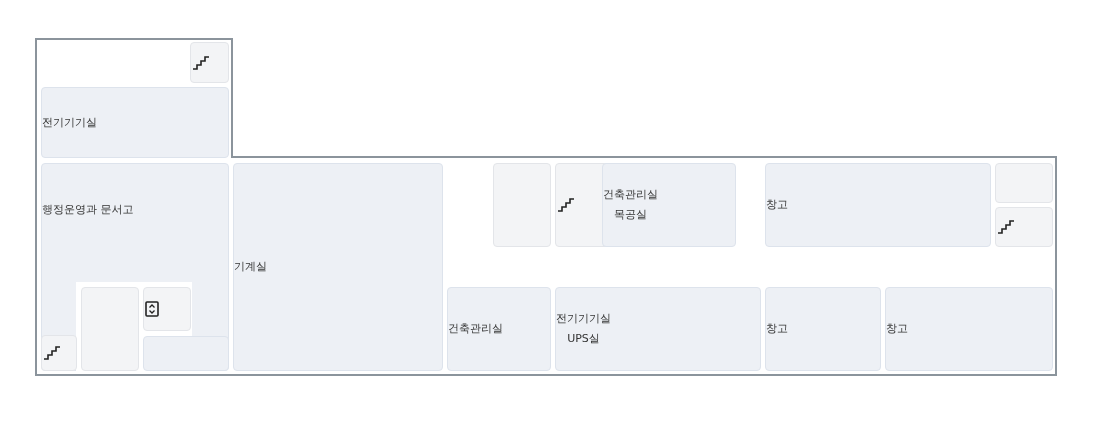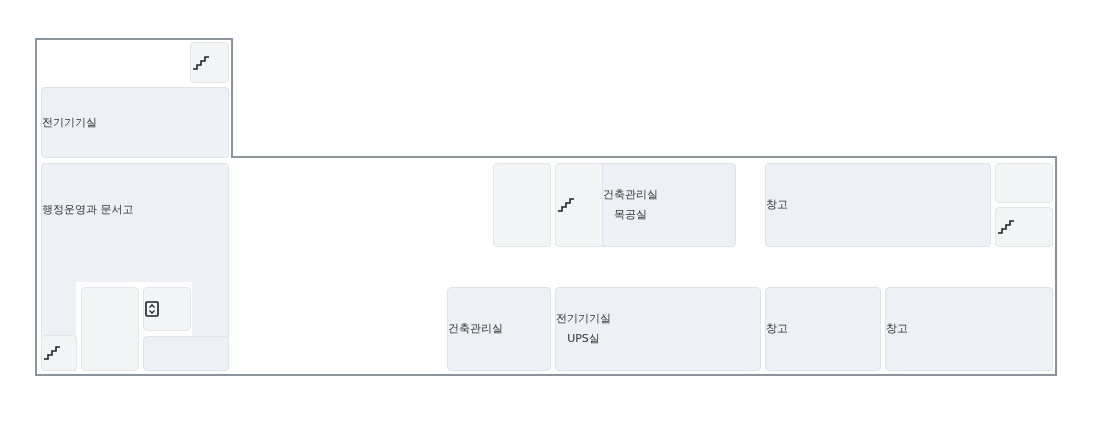--- a/index.html
+++ b/index.html
@@ -56,6 +56,9 @@
     </svg>
   </div>
 
+  <div class="room" style="left:233px;top:163px;width:210px;height:208px;">
+    <span class="label">기계실</span>
+  </div>
 
   <div class="room util" style="left:493px;top:163px;width:58px;height:84px;"></div>
 

